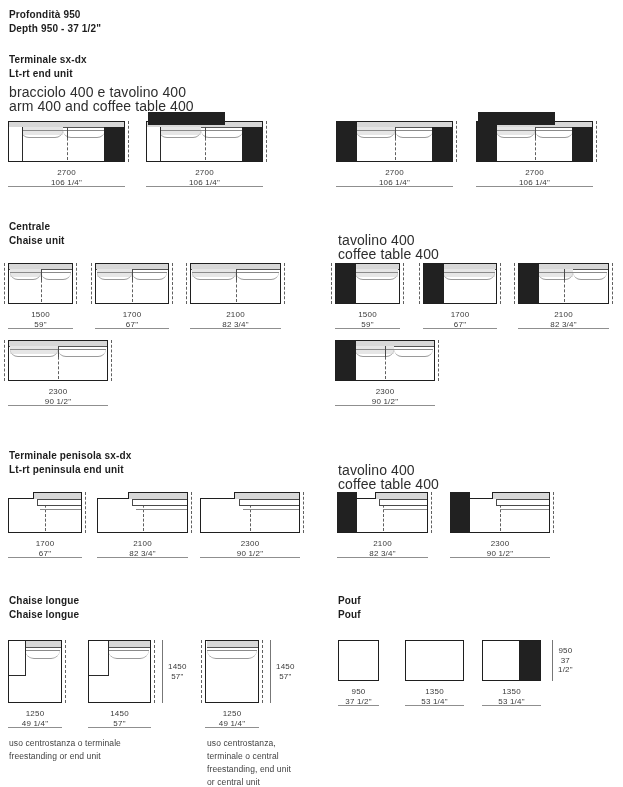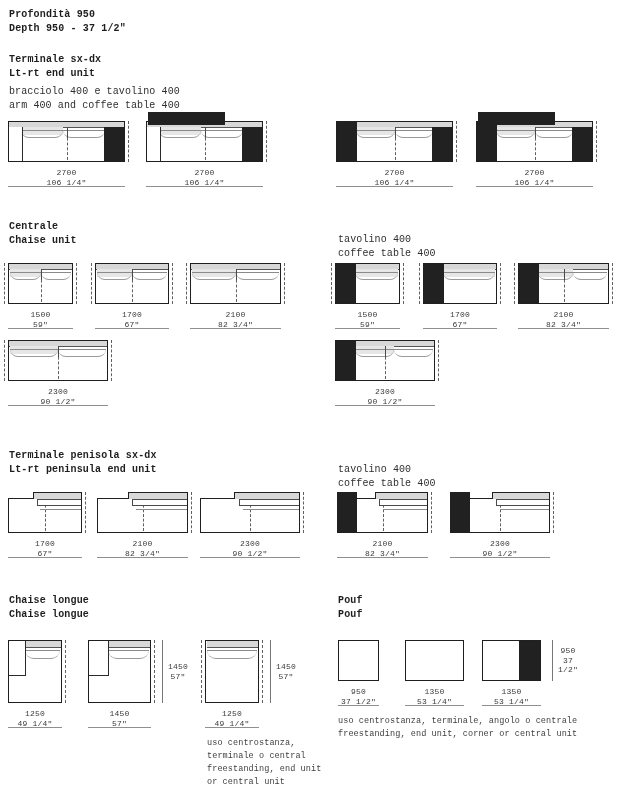--- a/index.html
+++ b/index.html
@@ -4,7 +4,7 @@
 <style>
   html,body{margin:0;padding:0;background:#fff;}
   body{font-family:"Liberation Sans","DejaVu Sans",sans-serif;-webkit-font-smoothing:antialiased;}
-  .canvas{position:relative;width:623px;height:787px;background:#ffffff;overflow:hidden;font-family:Liberation Mono, monospace;}
+  .canvas{position:relative;width:623px;height:787px;background:#ffffff;overflow:hidden;}
   .abs{position:absolute;}
   .h-title{font-size:10px;font-weight:bold;color:#1d1d1d;line-height:14px;letter-spacing:.15px;}
   .g-label{font-size:10px;color:#2e2e2e;line-height:14px;letter-spacing:.1px;}

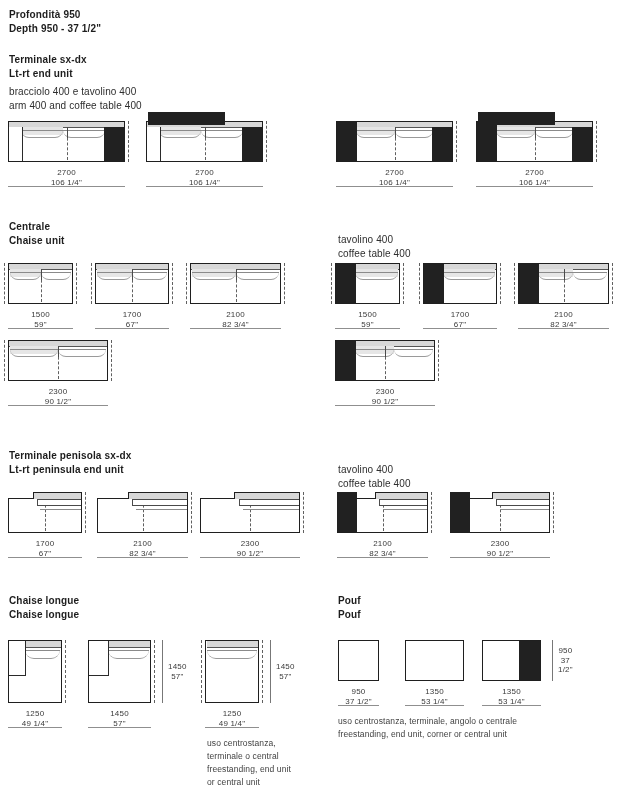--- a/index.html
+++ b/index.html
@@ -7,7 +7,7 @@
   .canvas{position:relative;width:623px;height:787px;background:#ffffff;overflow:hidden;}
   .abs{position:absolute;}
   .h-title{font-size:10px;font-weight:bold;color:#1d1d1d;line-height:14px;letter-spacing:.15px;}
-  .g-label{font-size:10px;color:#2e2e2e;line-height:14px;letter-spacing:.1px;}
+  .g-label{font-size:14px;color:#2e2e2e;line-height:14px;letter-spacing:.1px;}
   .dims{position:absolute;font-size:8px;color:#3a3a3a;line-height:9.5px;text-align:center;letter-spacing:.2px;}
   .rule{position:absolute;border-top:1px solid #8f8f8f;height:0;}
   .caption{position:absolute;font-size:8.5px;color:#3f3f3f;line-height:13px;letter-spacing:.1px;}

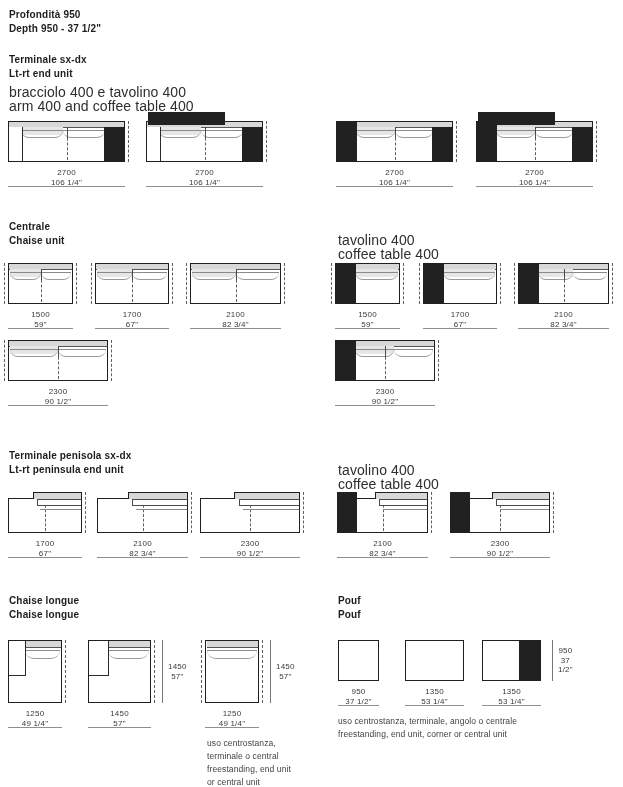--- a/index.html
+++ b/index.html
@@ -465,10 +465,6 @@
         </div>
       </div>
     </div>
-    <div class="abs caption" style="left: 338px; top: 715px;">
-      <div>uso centrostanza, terminale, angolo o centrale</div>
-      <div>freestanding, end unit, corner or central unit</div>
-    </div>
   </div>
 
 </body></html>

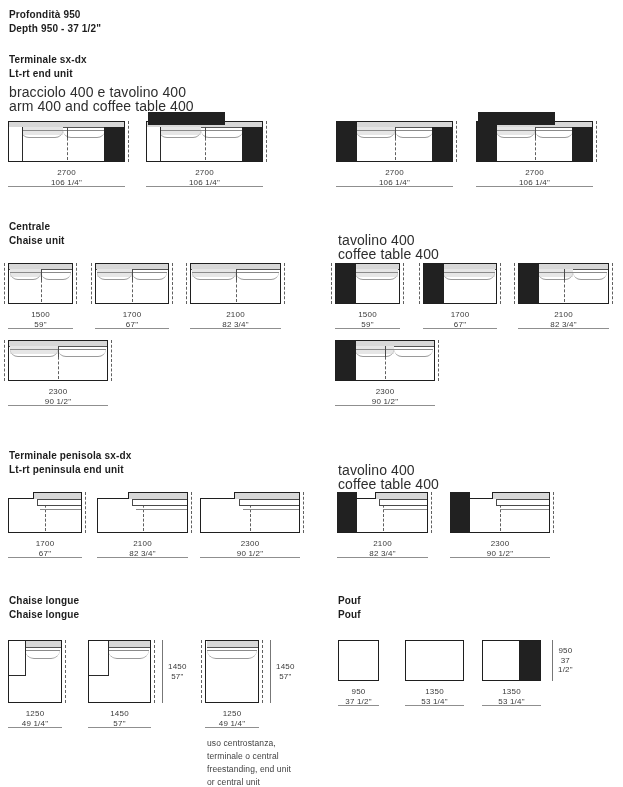--- a/index.html
+++ b/index.html
@@ -417,6 +417,10 @@
         </div>
       </div>
     </div>
+    <div class="abs caption" style="left: 9px; top: 737px;">
+      <div>uso centrostanza o terminale</div>
+      <div>freestanding or end unit</div>
+    </div>
     <div class="abs caption" style="left: 207px; top: 737px;">
       <div>uso centrostanza,</div>
       <div>terminale o central</div>

